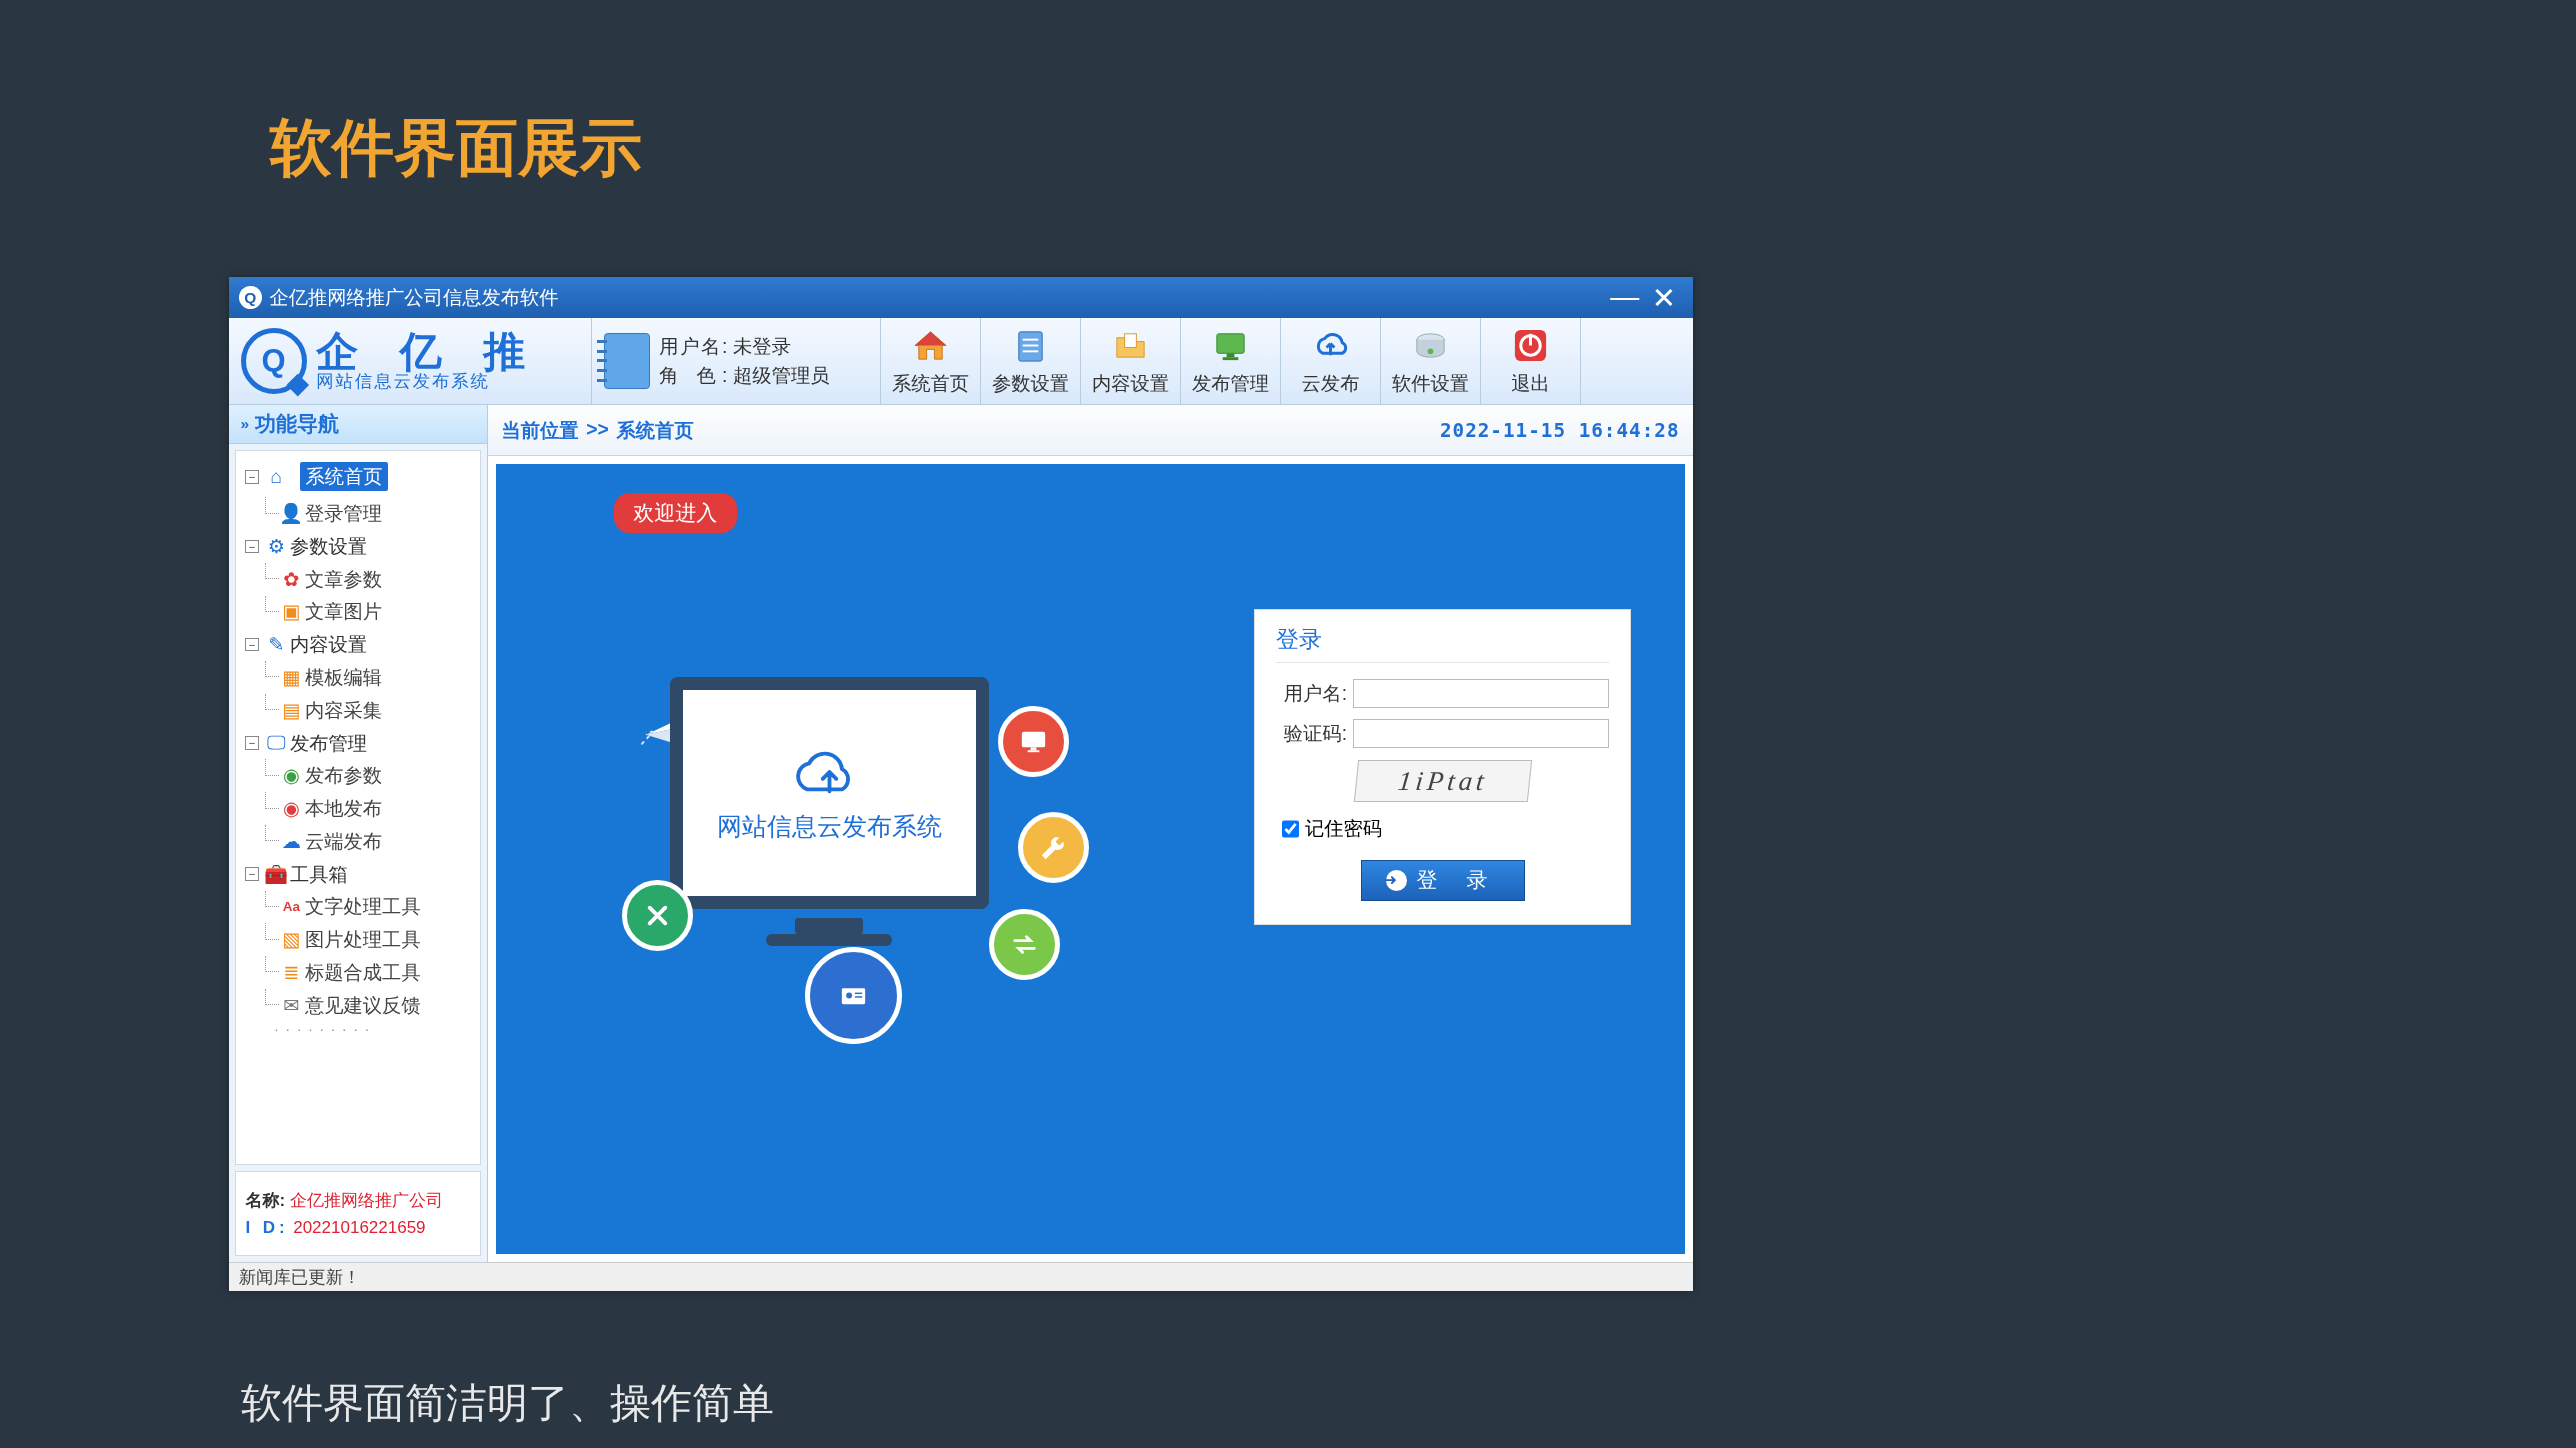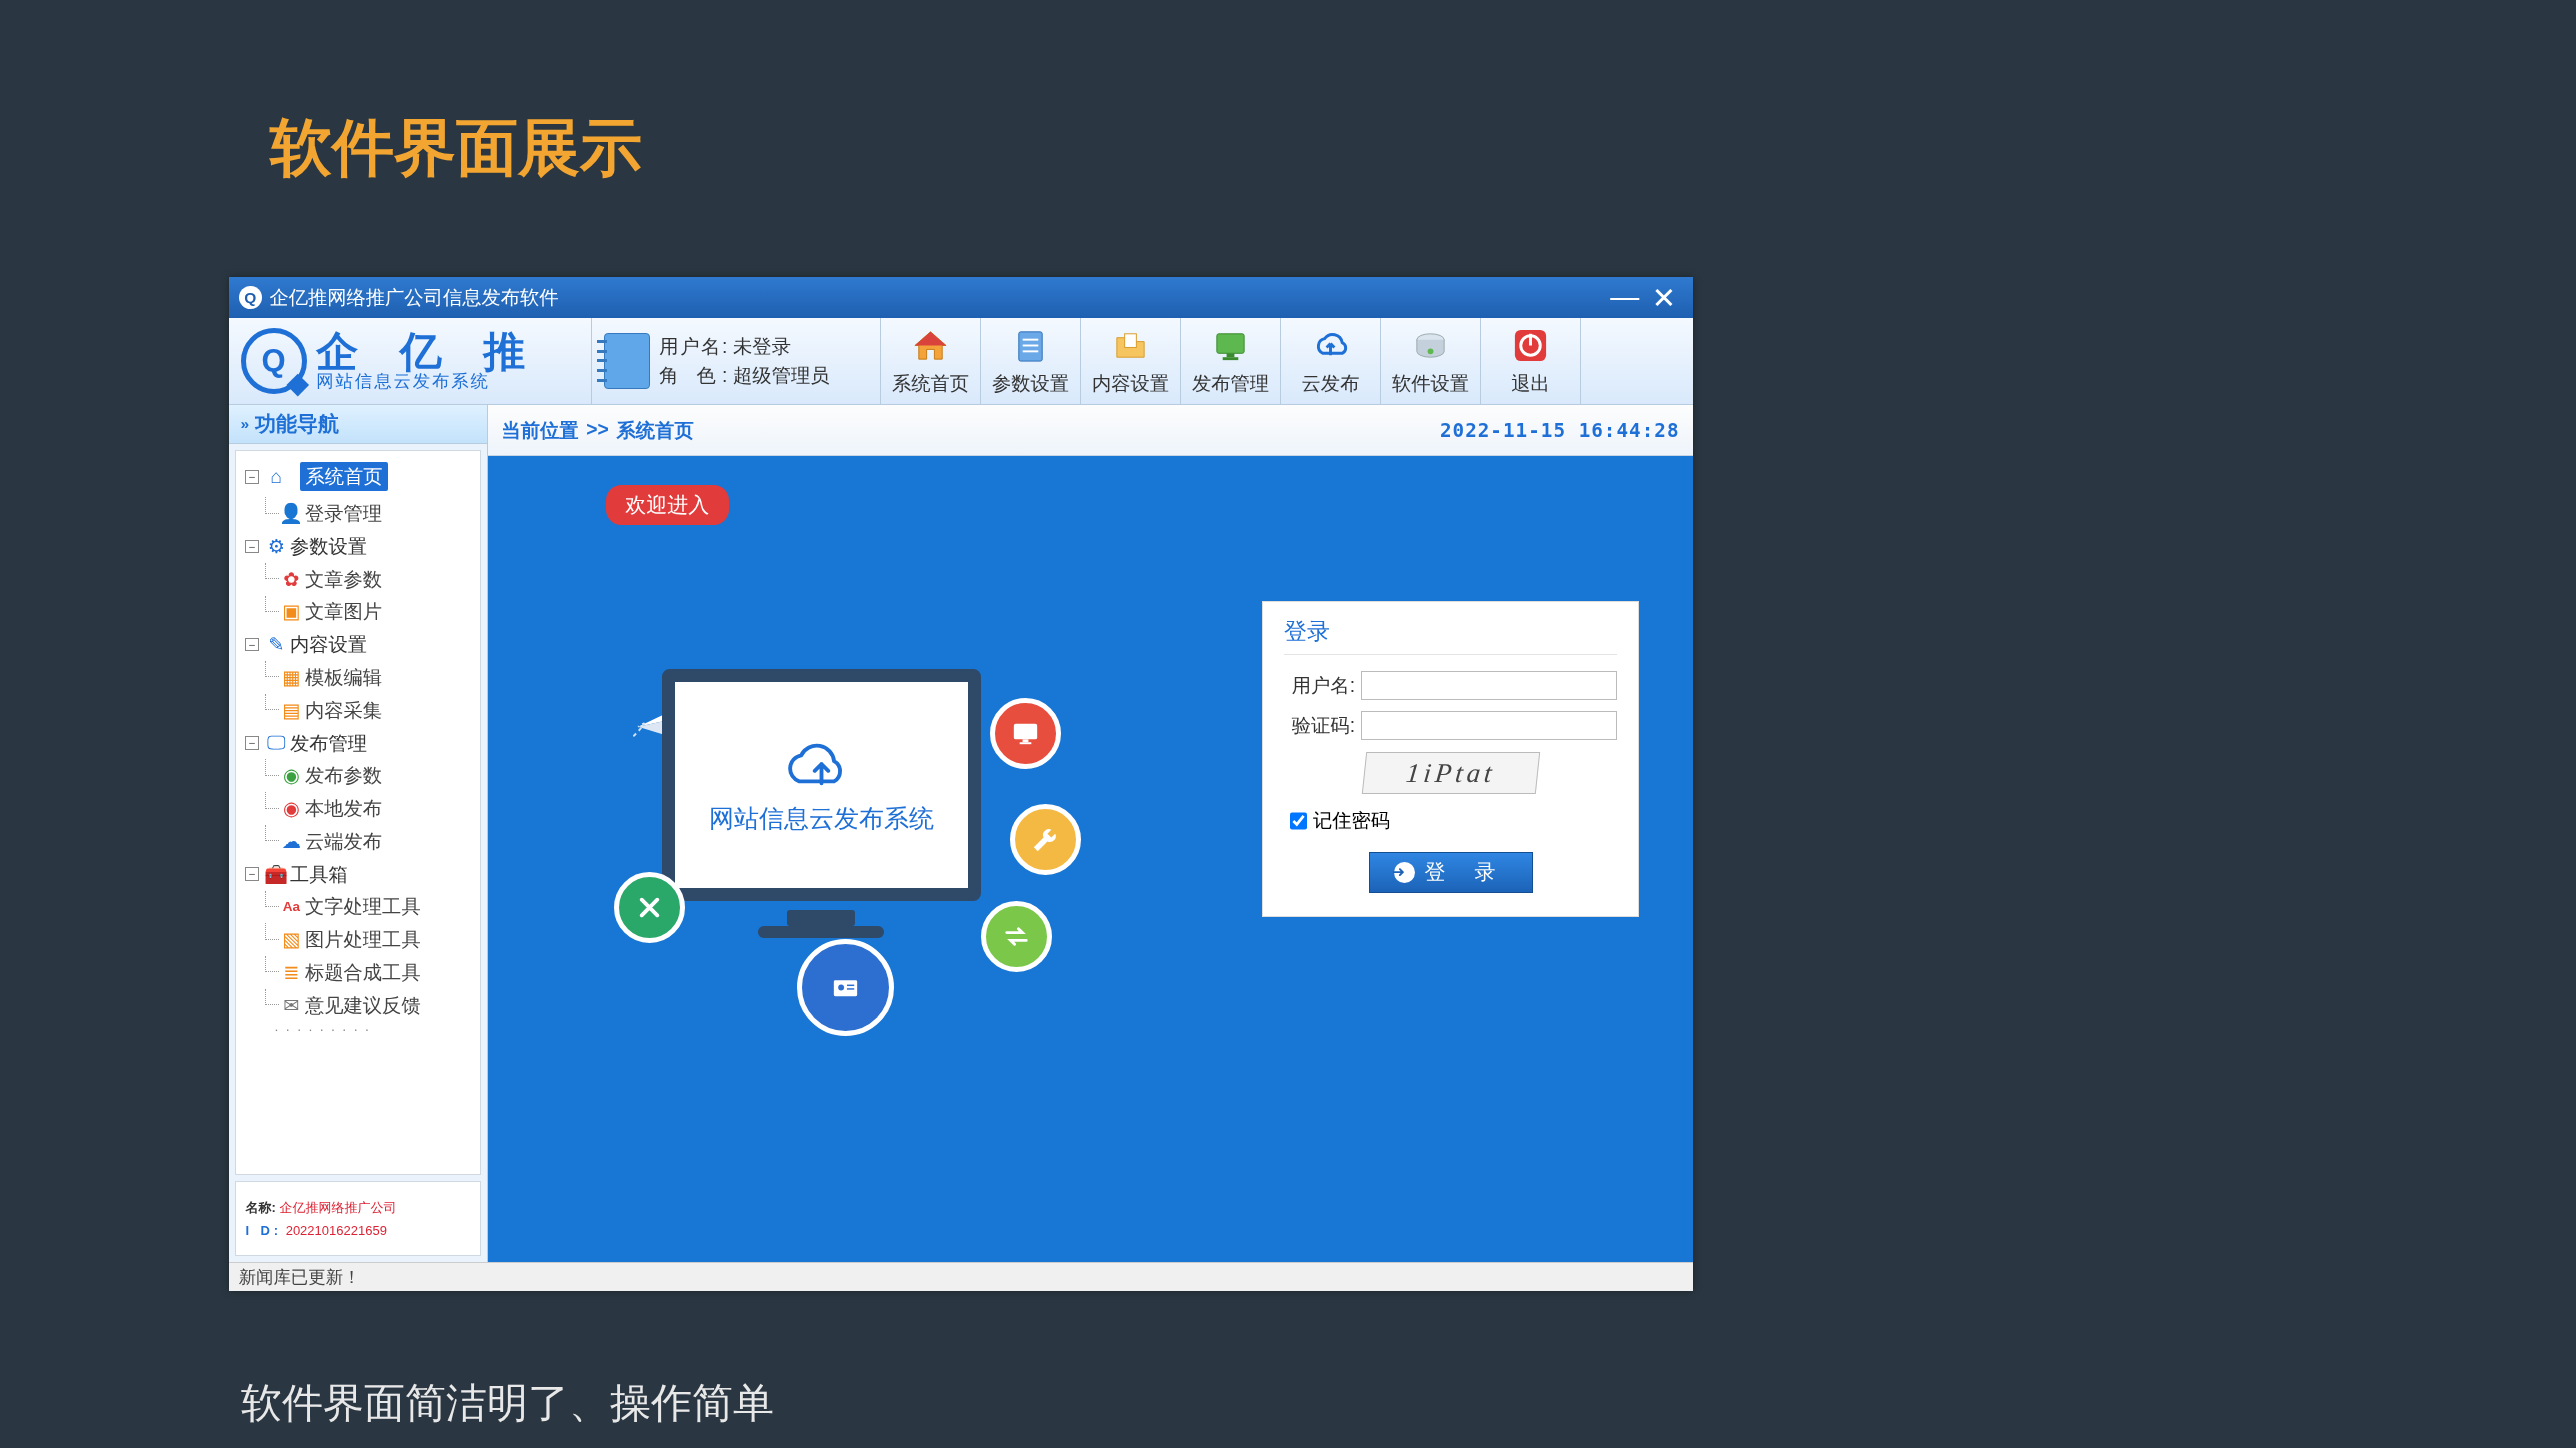--- a/index.html
+++ b/index.html
@@ -231,7 +231,7 @@
   .bc-time { color: #1e6fd6; font-weight: bold; font-family: monospace; letter-spacing: 1px; }
   .main-panel {
     flex: 1;
-    margin: 0;
+    margin: 8px;
     background: #1876d4;
     position: relative;
     overflow: hidden;

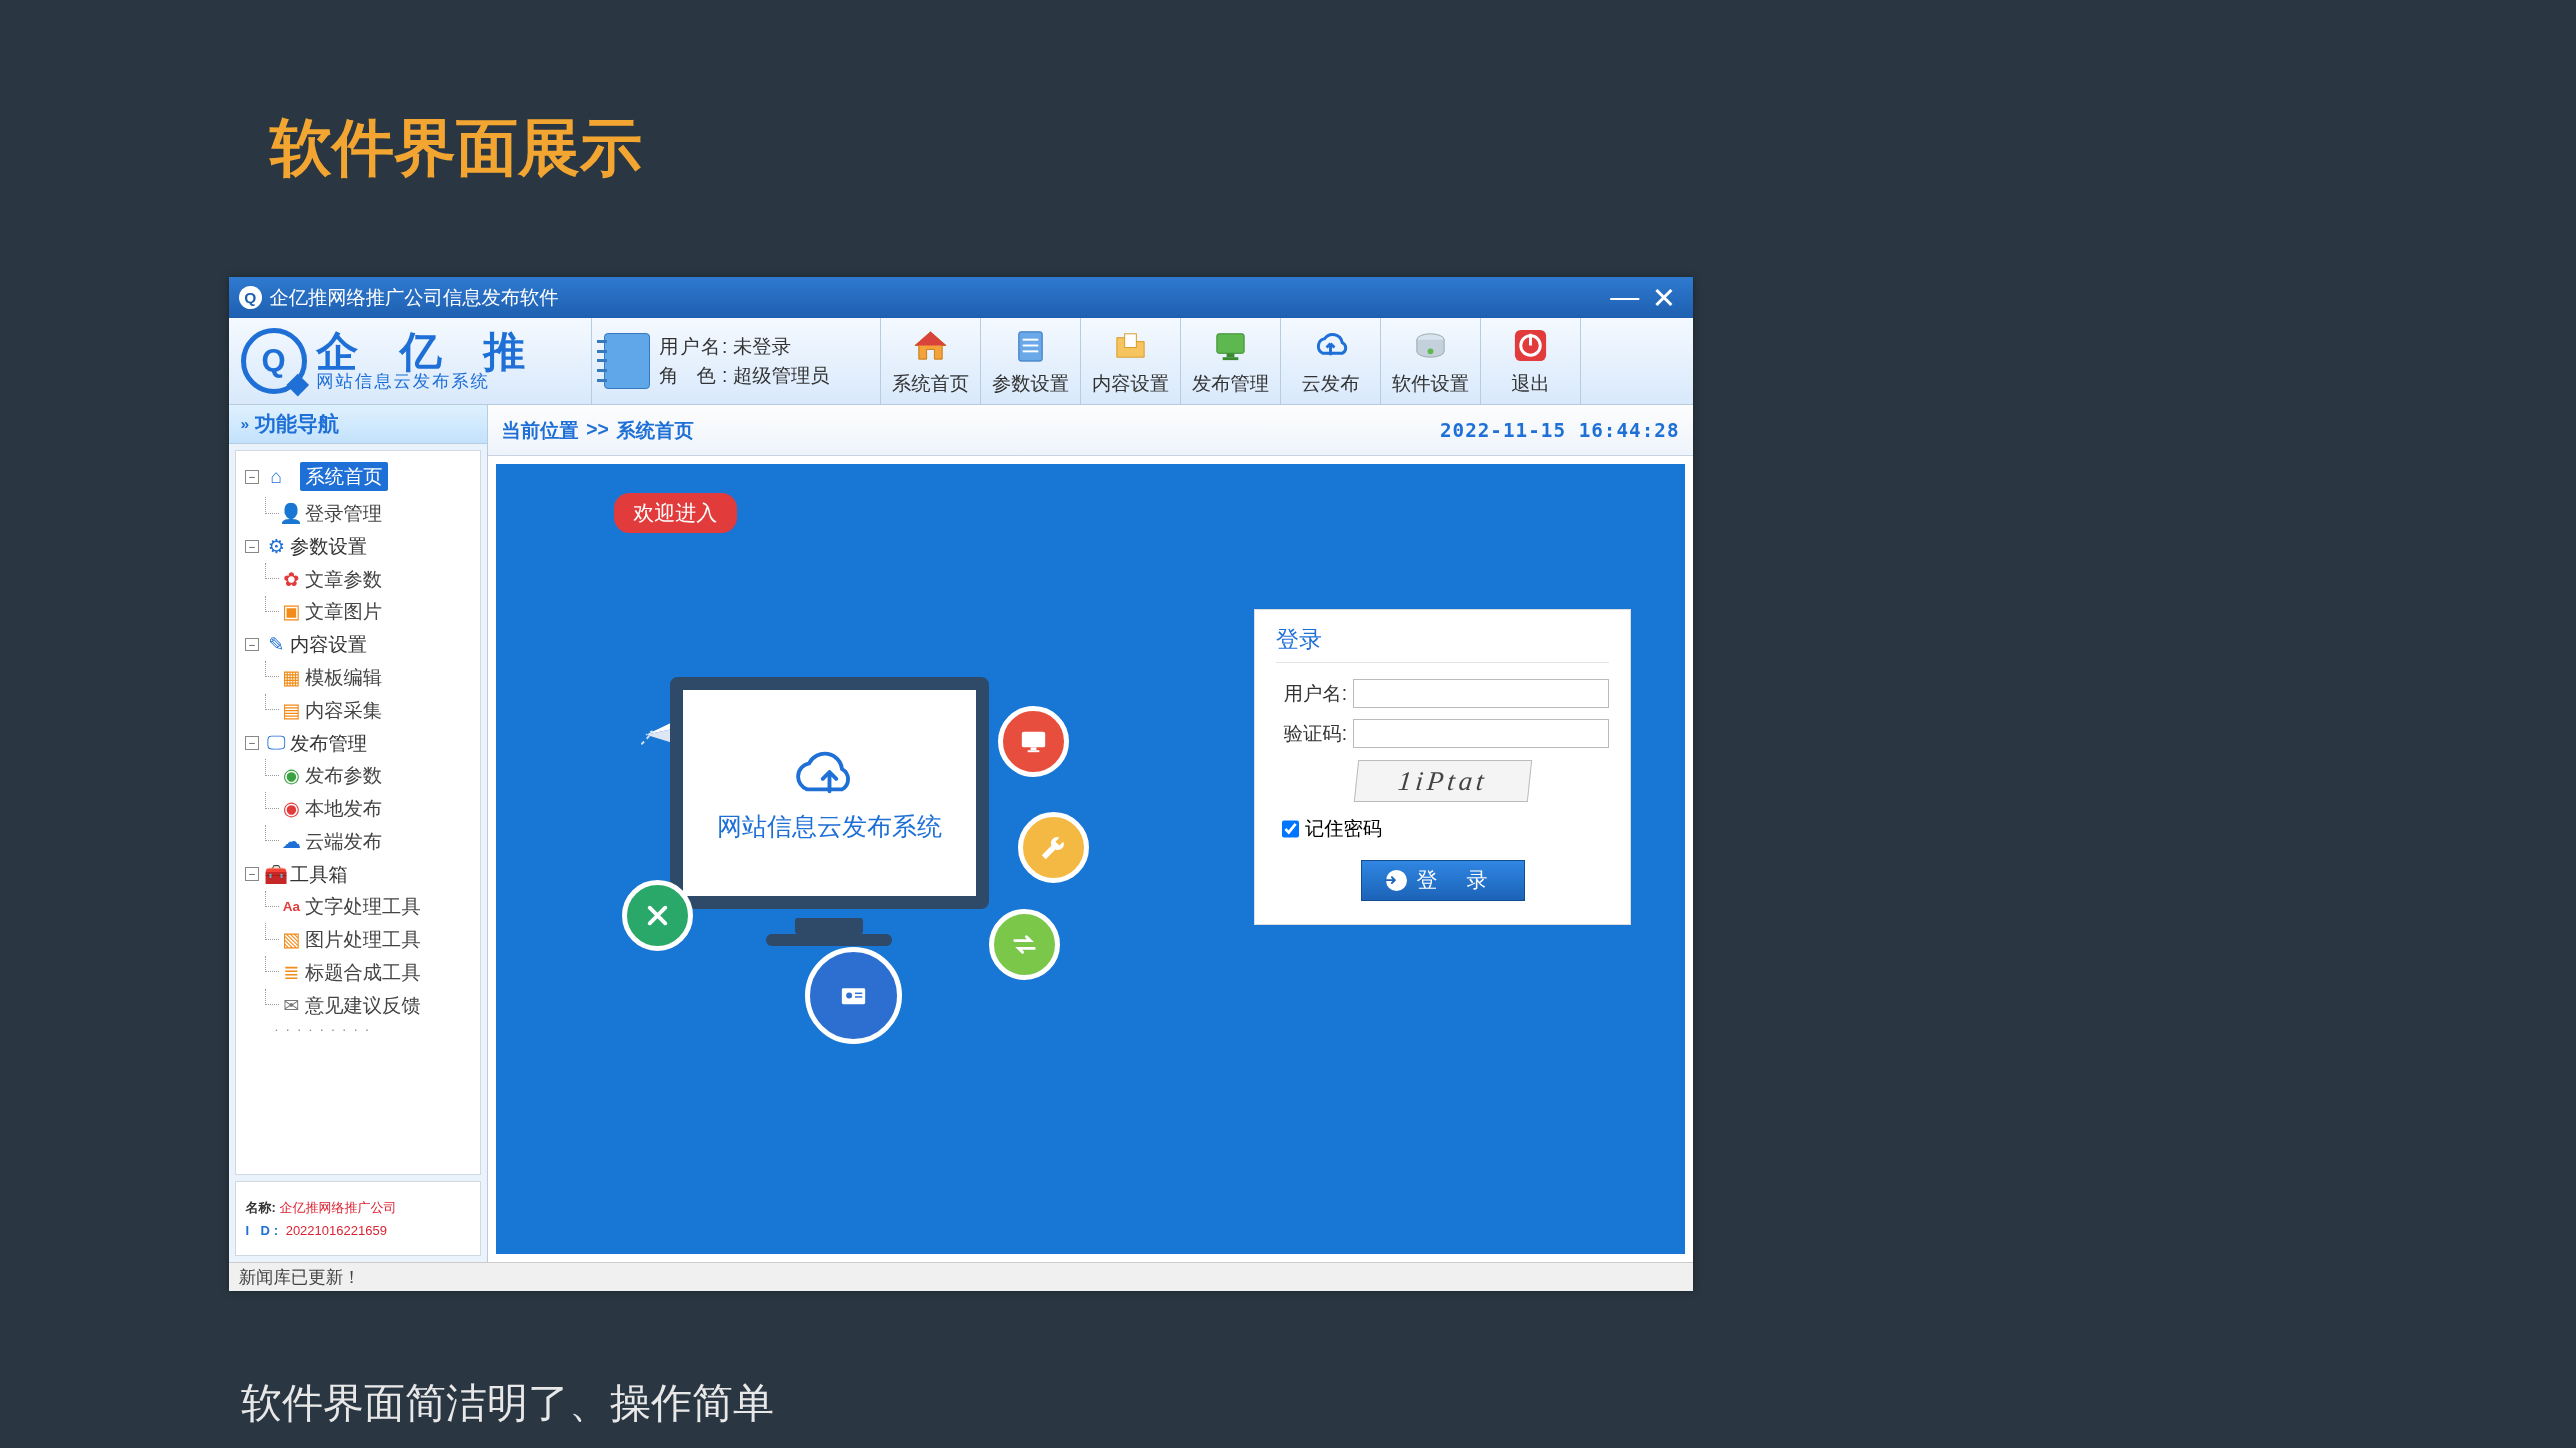--- a/index.html
+++ b/index.html
@@ -202,7 +202,7 @@
     margin: 0 5.8px 5.8px 5.8px;
     border: 1px solid #d0d8e2;
     padding: 11.6px 9.7px;
-    font-size: 13px;
+    font-size: 17px;
   }
   .sidebar-footer .row { margin: 5.8px 0; }
   .sf-label { color: #333; font-weight: bold; }

